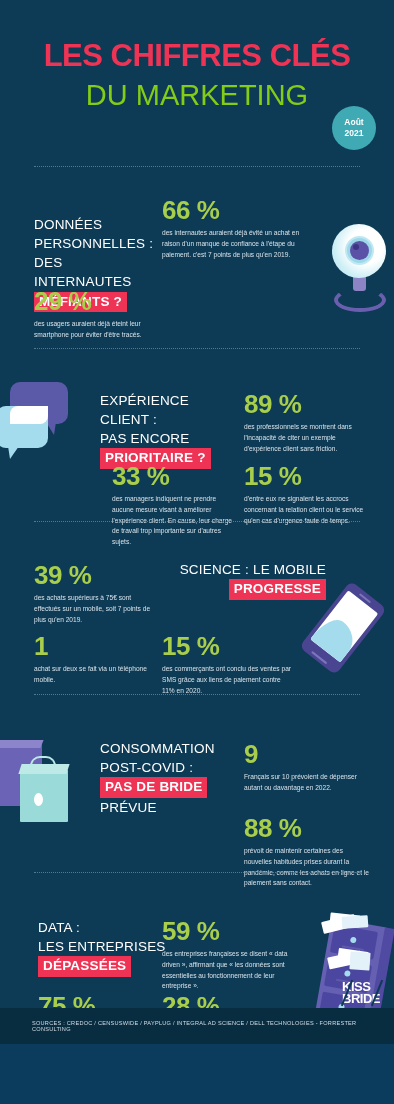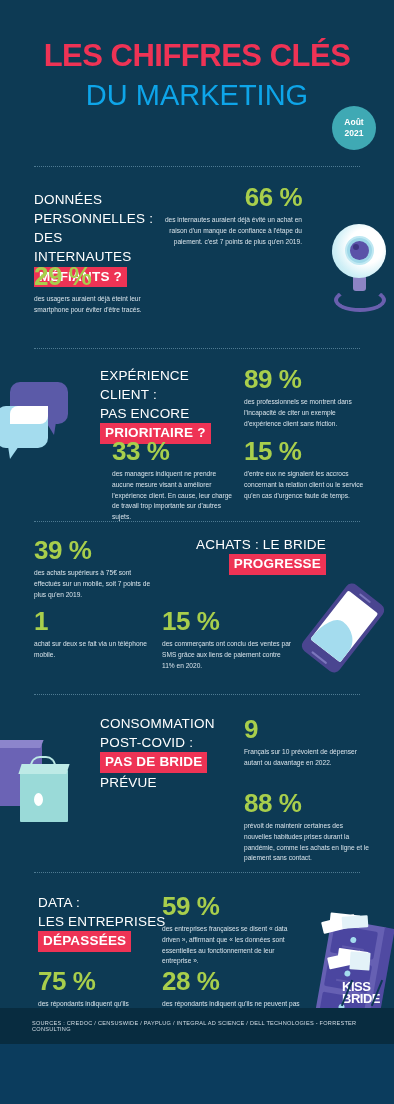--- a/index.html
+++ b/index.html
@@ -30,7 +30,7 @@
   }
   .title-sub {
     text-align: center;
-    color: #0ea5e9;
+    color: #84cc16;
     font-weight: normal;
     font-size: 29px;
     line-height: 1;

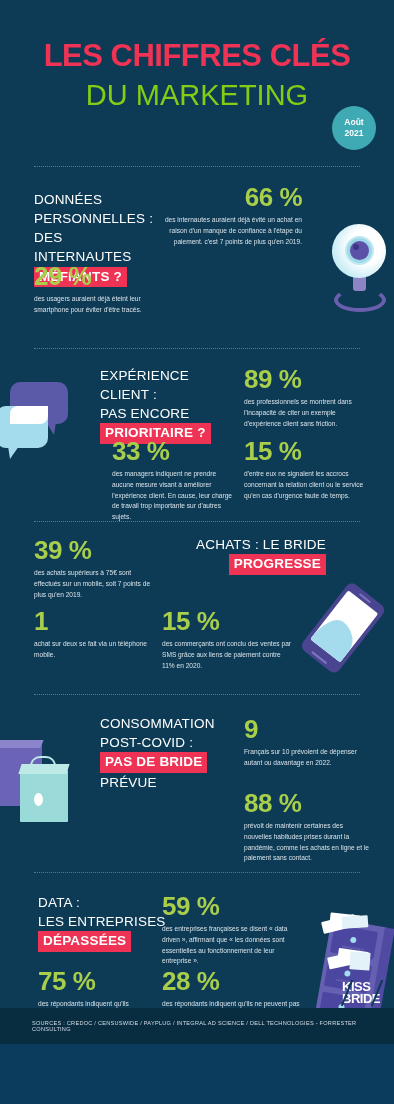--- a/index.html
+++ b/index.html
@@ -94,7 +94,7 @@
     margin-top: 4px;
   }
 
-  .blk { position: absolute; }
+  .blk { position: absolute; margin-top: 25px; }
 
   
   .illus { position: absolute; }

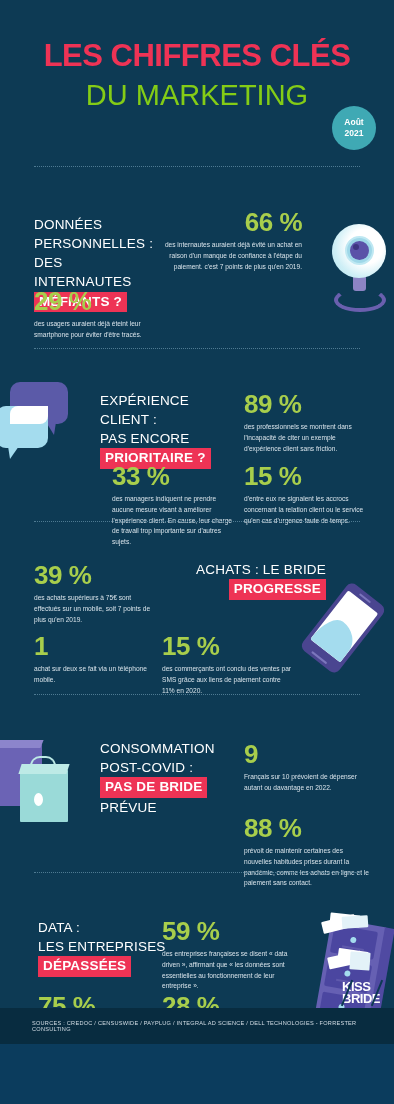--- a/index.html
+++ b/index.html
@@ -302,7 +302,7 @@
     </div>
   </div>
 
-  <div class="blk" style="left:162px; top:184px; width:140px;text-align:right;">
+  <div class="blk" style="left:162px; top:172px; width:140px;">
     <div class="stat">66 %</div>
     <div class="body">des internautes auraient déjà évité un achat en raison d'un manque de confiance à l'étape du paiement. c'est 7 points de plus qu'en 2019.</div>
   </div>

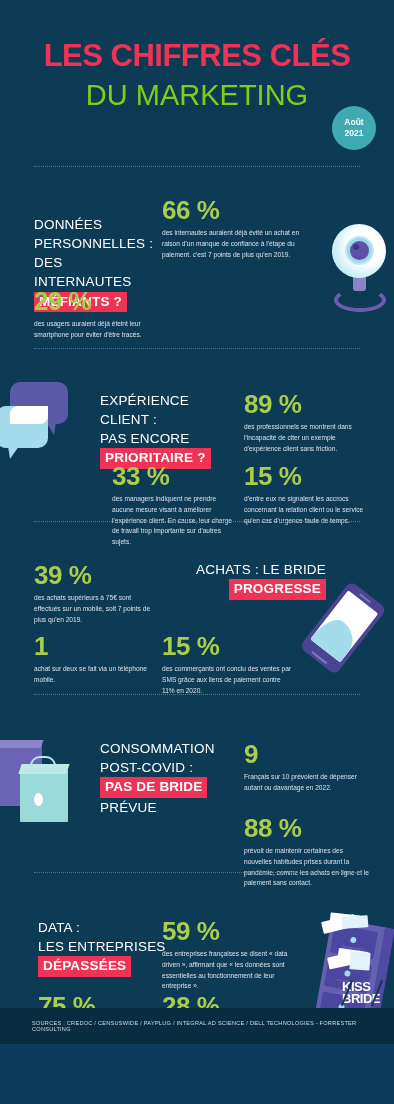--- a/index.html
+++ b/index.html
@@ -356,7 +356,7 @@
 
   <div class="blk" style="left:176px; top:535px; width:150px; text-align:right;">
     <div class="sect-head">
-      <span>ACHATS : LE BRIDE</span><br>
+      <span>SCIENCE : LE MOBILE</span><br>
       <span class="hl">PROGRESSE</span>
     </div>
   </div>

